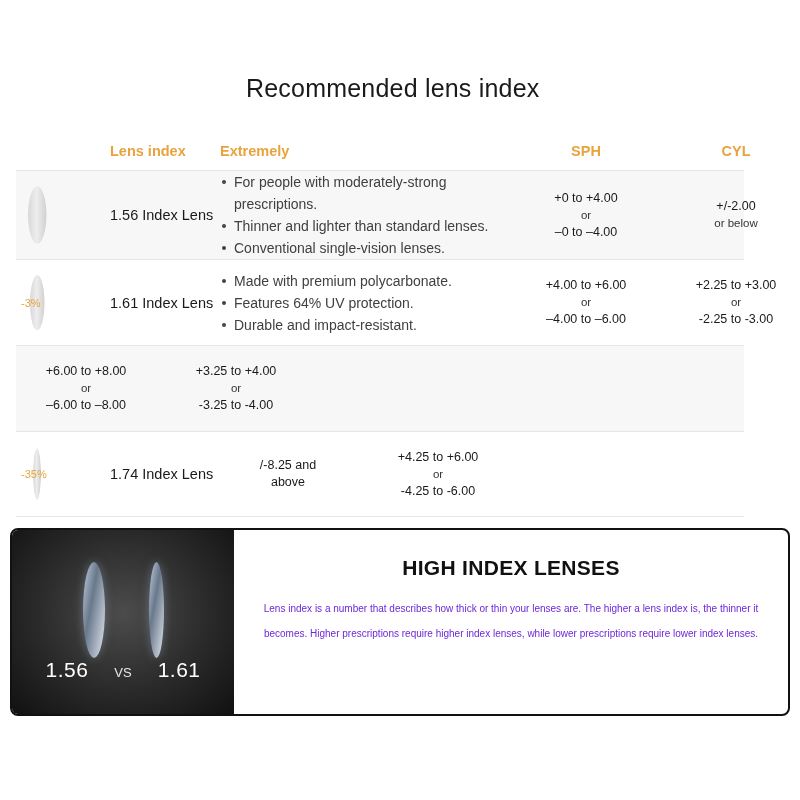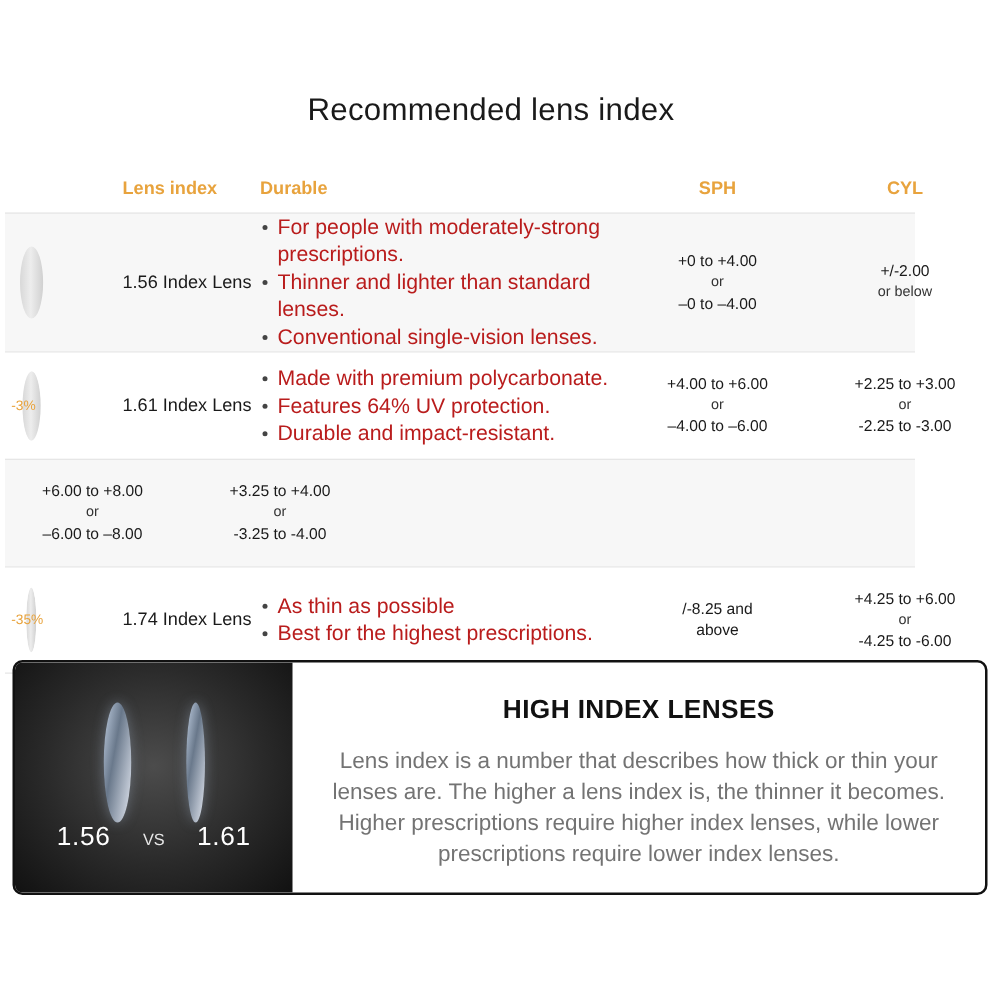--- a/index.html
+++ b/index.html
@@ -34,7 +34,7 @@
   
   .table {
     position: absolute;
-    left: 4px;
+    left: 16px;
     top: 132px;
     width: 728px;
   }

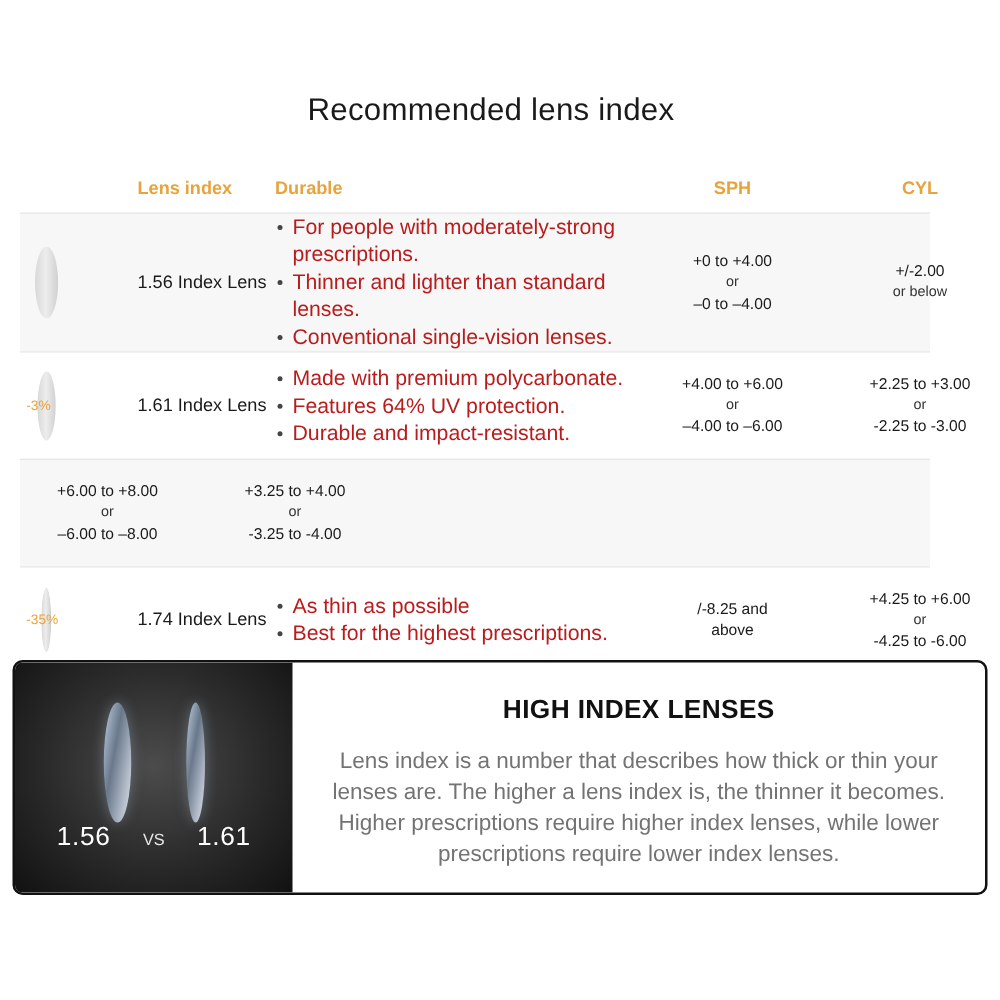--- a/index.html
+++ b/index.html
@@ -235,7 +235,7 @@
     <div class="thead">
       <div class="col-icon"></div>
       <div class="col-index h">Lens index</div>
-      <div class="col-feat h">Durable</div>
+      <div class="col-feat h">Extremely</div>
       <div class="col-sph h">SPH</div>
       <div class="col-cyl h">CYL</div>
     </div>

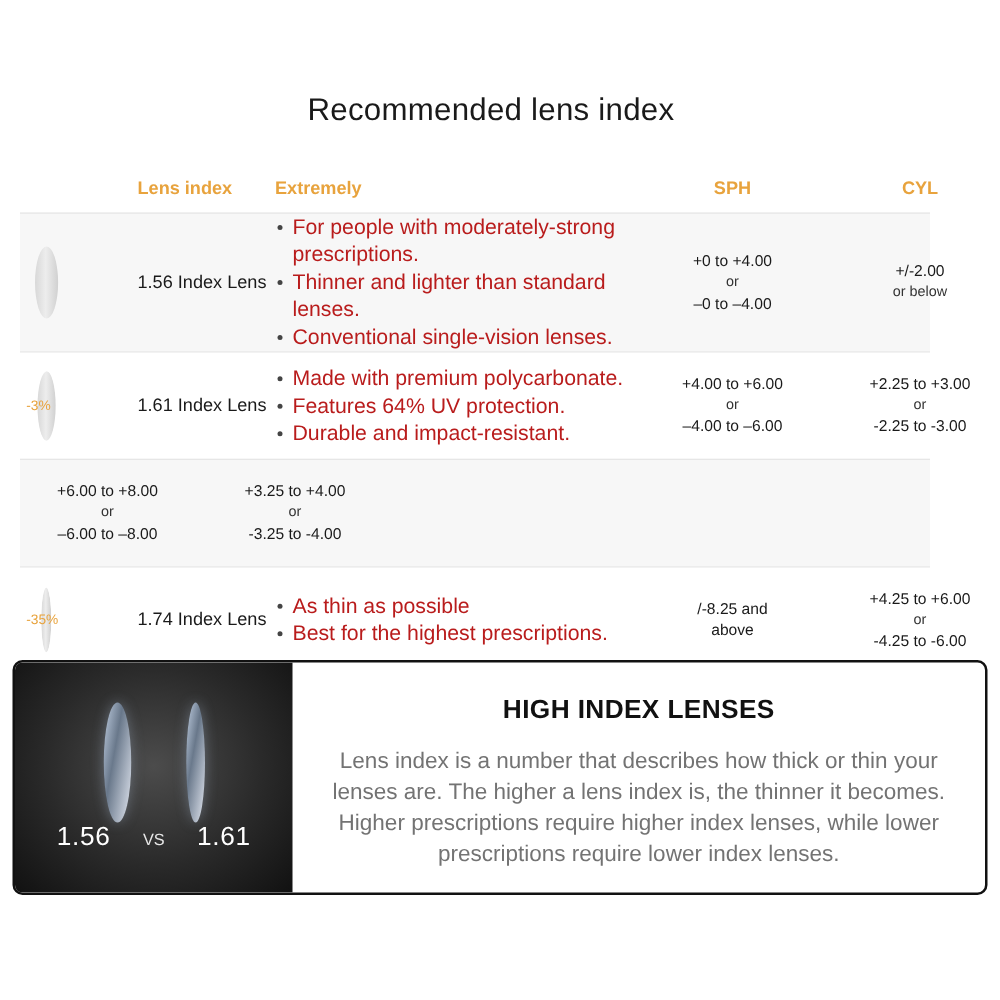--- a/index.html
+++ b/index.html
@@ -125,8 +125,8 @@
   }
   .features li {
     position: relative;
-    font-size: 17px;
-    color: #b91c1c;
+    font-size: 14px;
+    color: #404040;
     line-height: 22px;
     padding-left: 14px;
   }

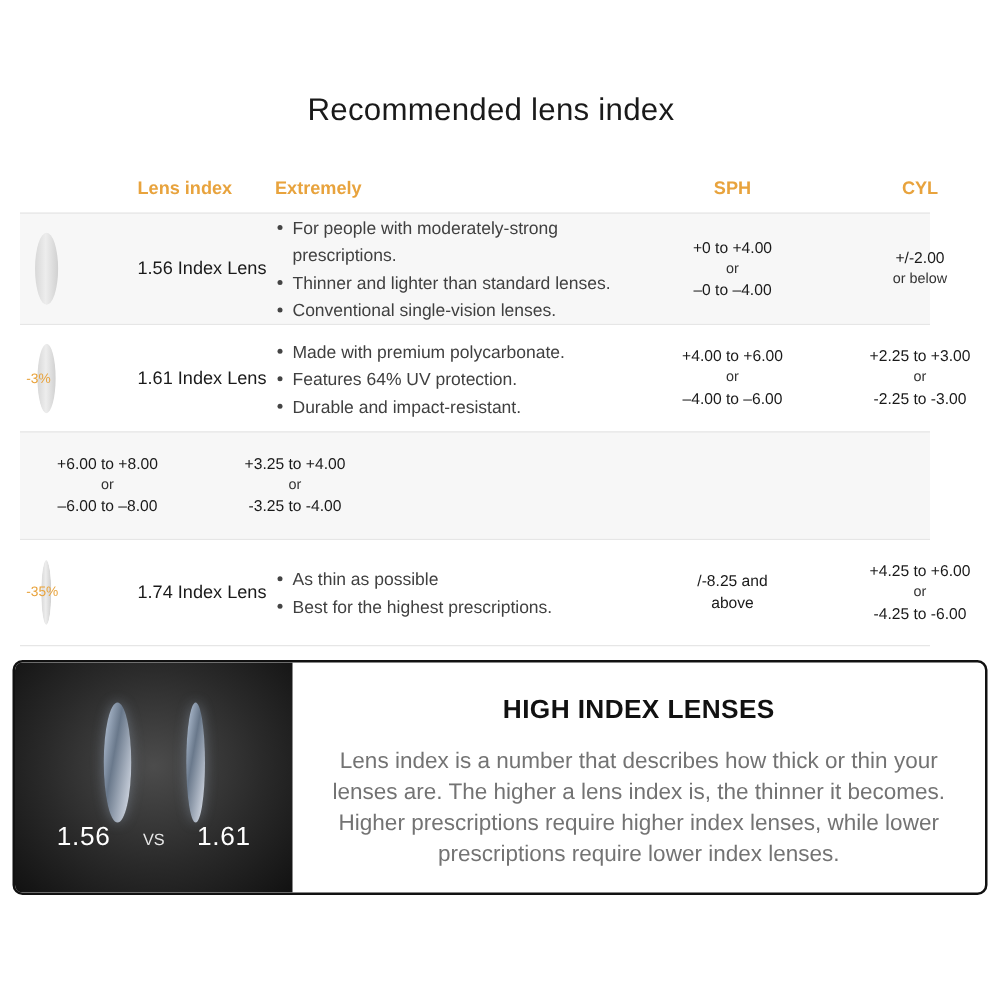--- a/index.html
+++ b/index.html
@@ -309,12 +309,6 @@
         <span class="badge">-35%</span>
       </div>
       <div class="cell col-index index-name">1.74 Index Lens</div>
-      <div class="cell col-feat features">
-        <ul>
-          <li>As thin as possible</li>
-          <li>Best for the highest prescriptions.</li>
-        </ul>
-      </div>
       <div class="cell col-sph spec">
         <div>/-8.25 and</div>
         <div class="or"></div>

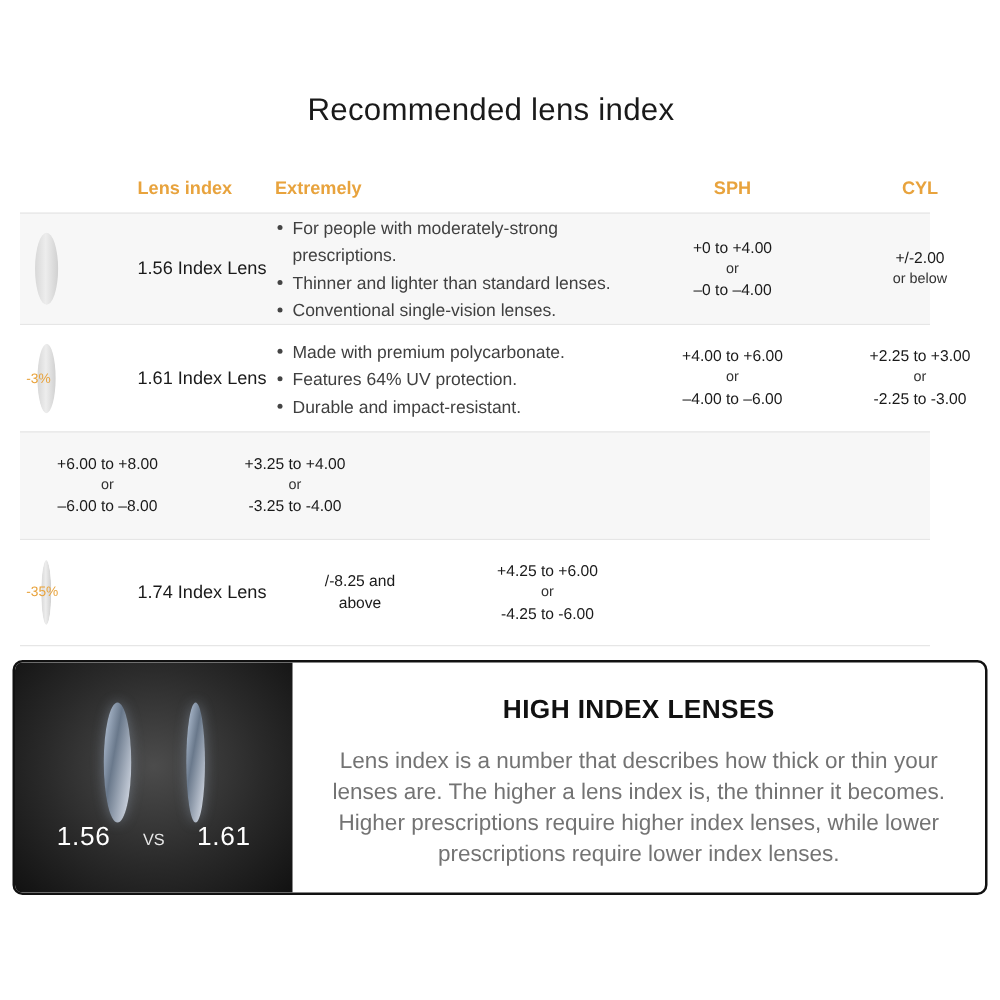--- a/index.html
+++ b/index.html
@@ -216,9 +216,9 @@
     margin-bottom: 16px;
   }
   .banner-body {
-    font-size: 18px;
+    font-size: 10px;
     line-height: 25px;
-    color: #737373;
+    color: #6d28d9;
     max-width: 520px;
     margin: 0 auto;
   }

